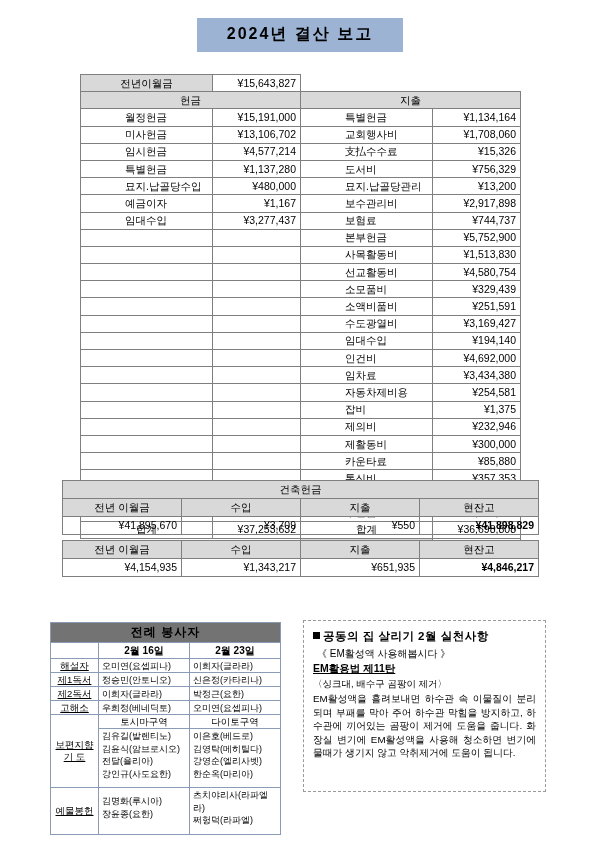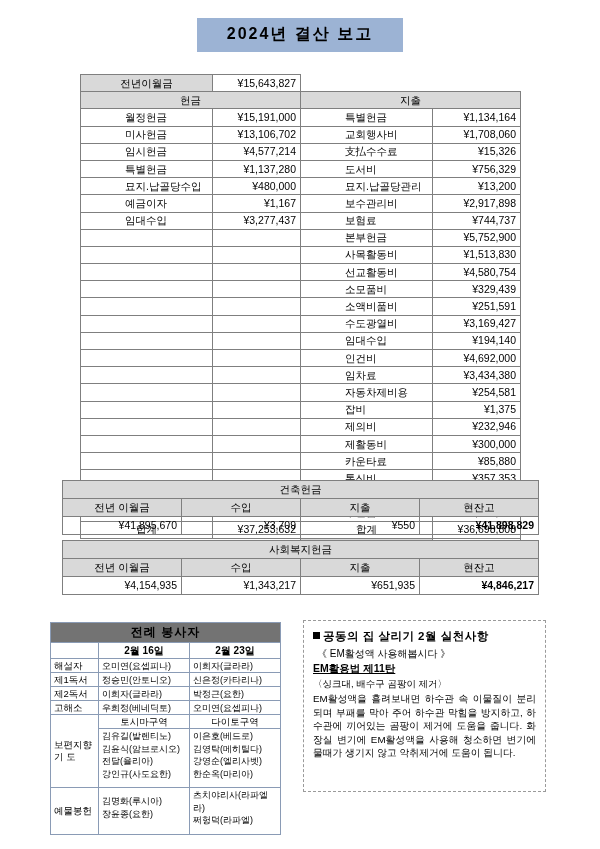--- a/index.html
+++ b/index.html
@@ -400,9 +400,6 @@
     </colgroup>
     <tbody>
       <tr>
-        <td class="shade ctr" colspan="4">사회복지헌금</td>
-      </tr>
-      <tr>
         <td class="shade ctr">전년 이월금</td>
         <td class="shade ctr">수입</td>
         <td class="shade ctr">지출</td>

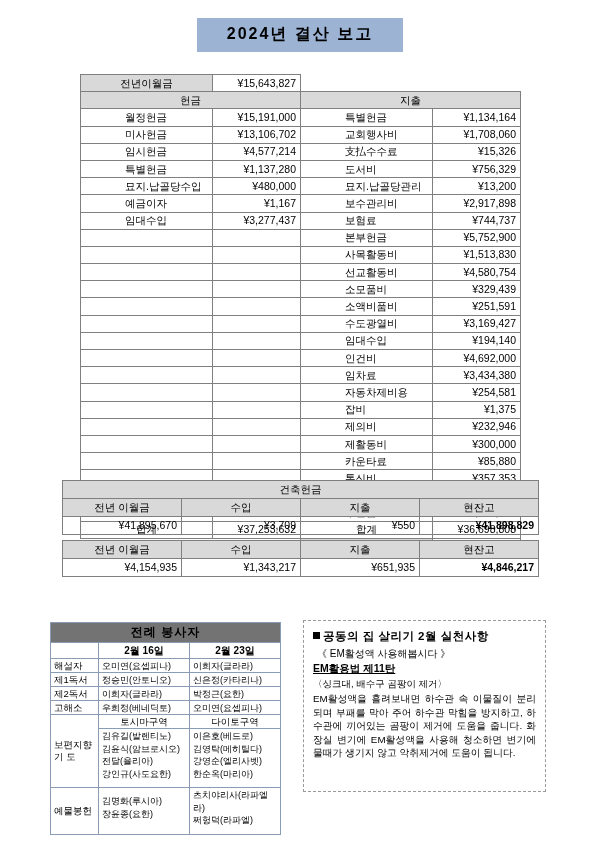--- a/index.html
+++ b/index.html
@@ -113,7 +113,9 @@
     height: 15px;
   }
   #volunteer .rowlabel {
+    text-align: center;
     font-size: 9.5px;
+    text-decoration: underline;
   }
   #volunteer .multi {
     line-height: 12.5px;

